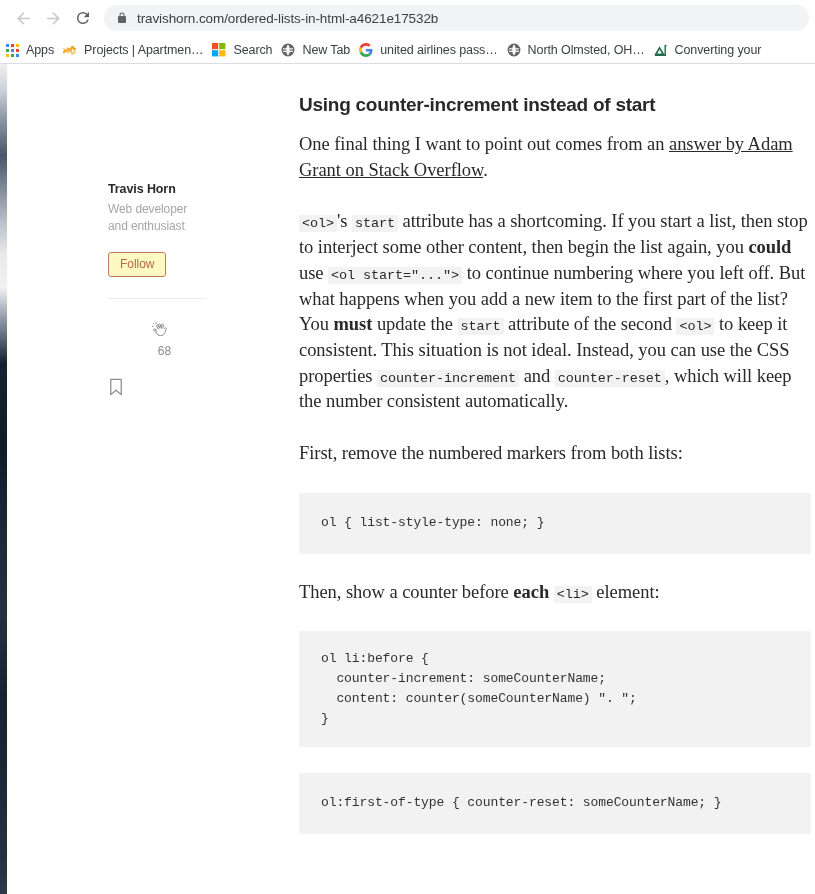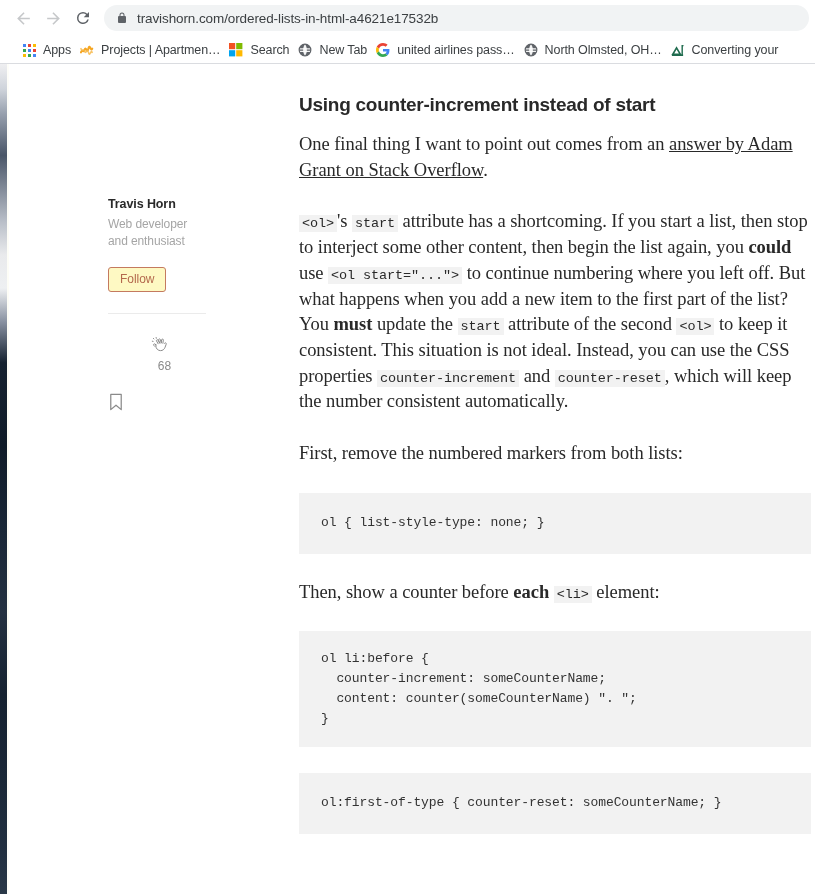--- a/index.html
+++ b/index.html
@@ -64,7 +64,7 @@
     height: 28px;
     display: flex;
     align-items: center;
-    padding-left: 19px;
+    padding-left: 2px;
     box-sizing: border-box;
     overflow: hidden;
     white-space: nowrap;

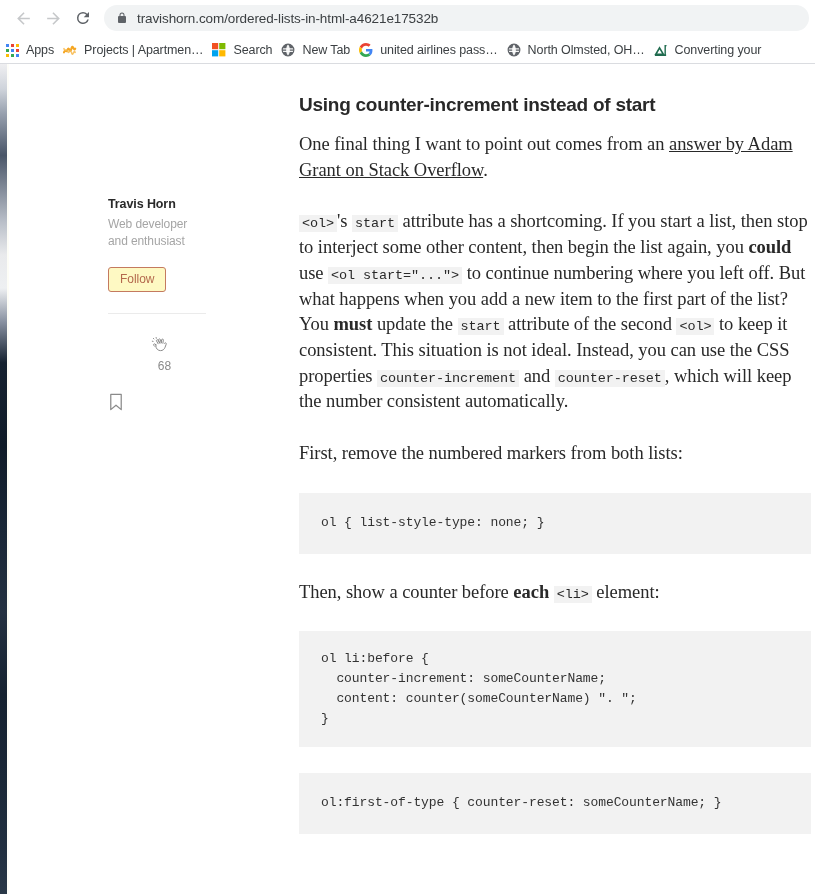--- a/index.html
+++ b/index.html
@@ -151,7 +151,7 @@
   .side-meta {
     position: absolute;
     left: 108px;
-    top: 133px;
+    top: 118px;
     width: 105px;
   }
   .author-name {

